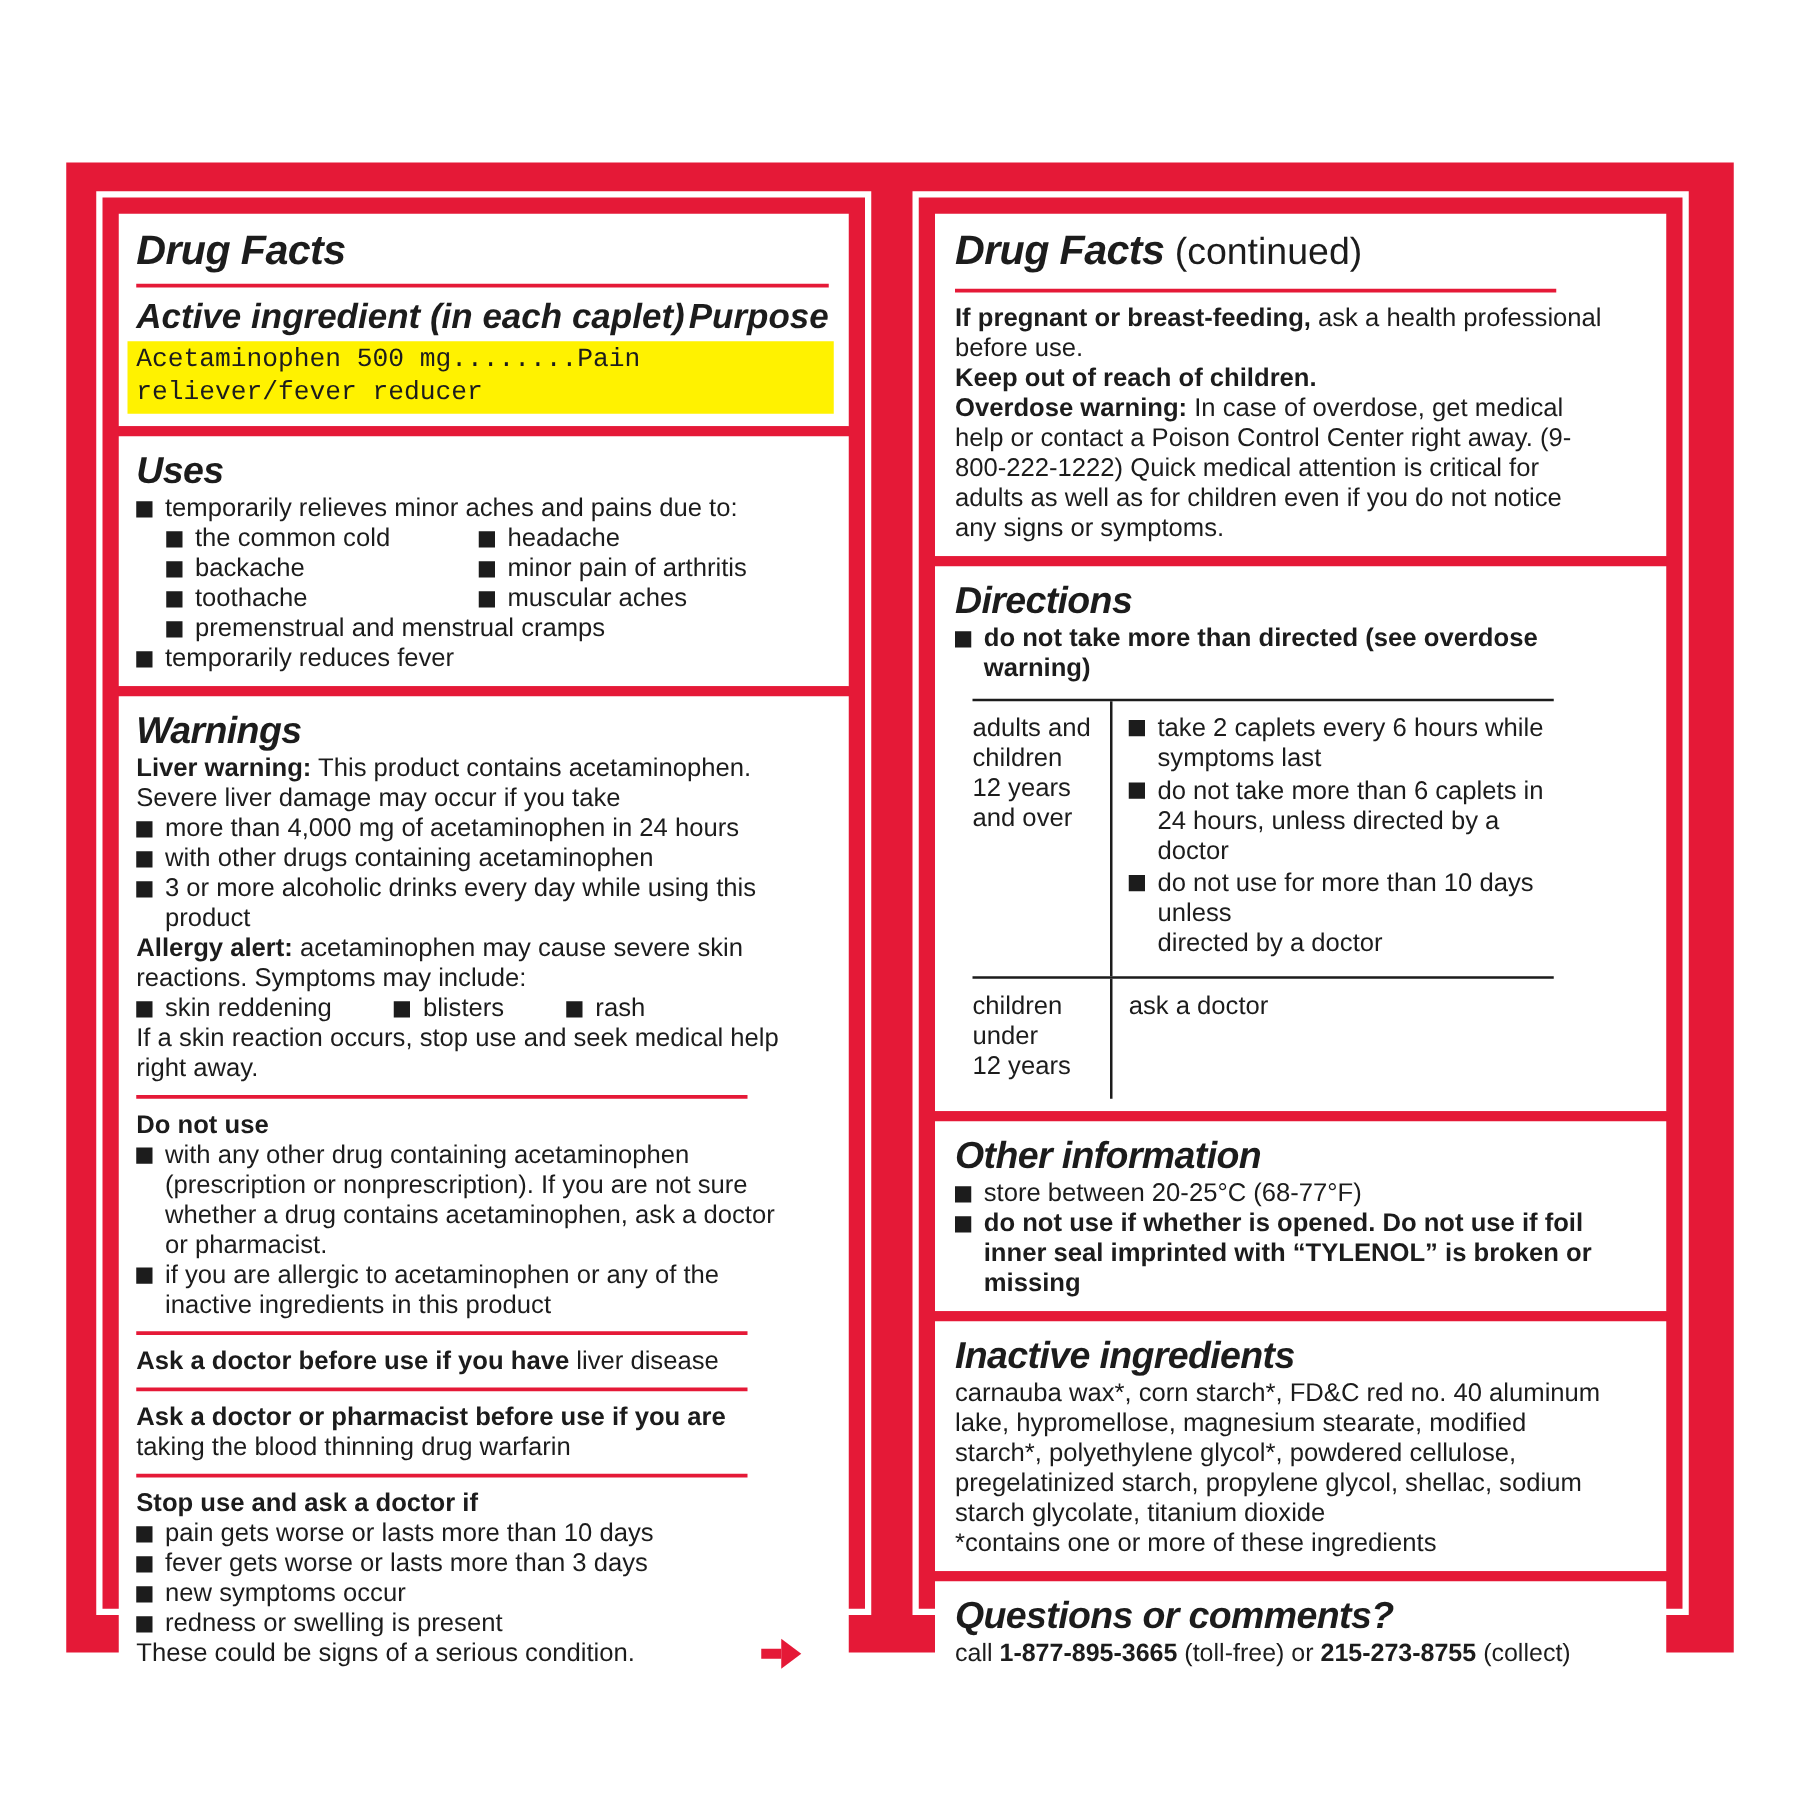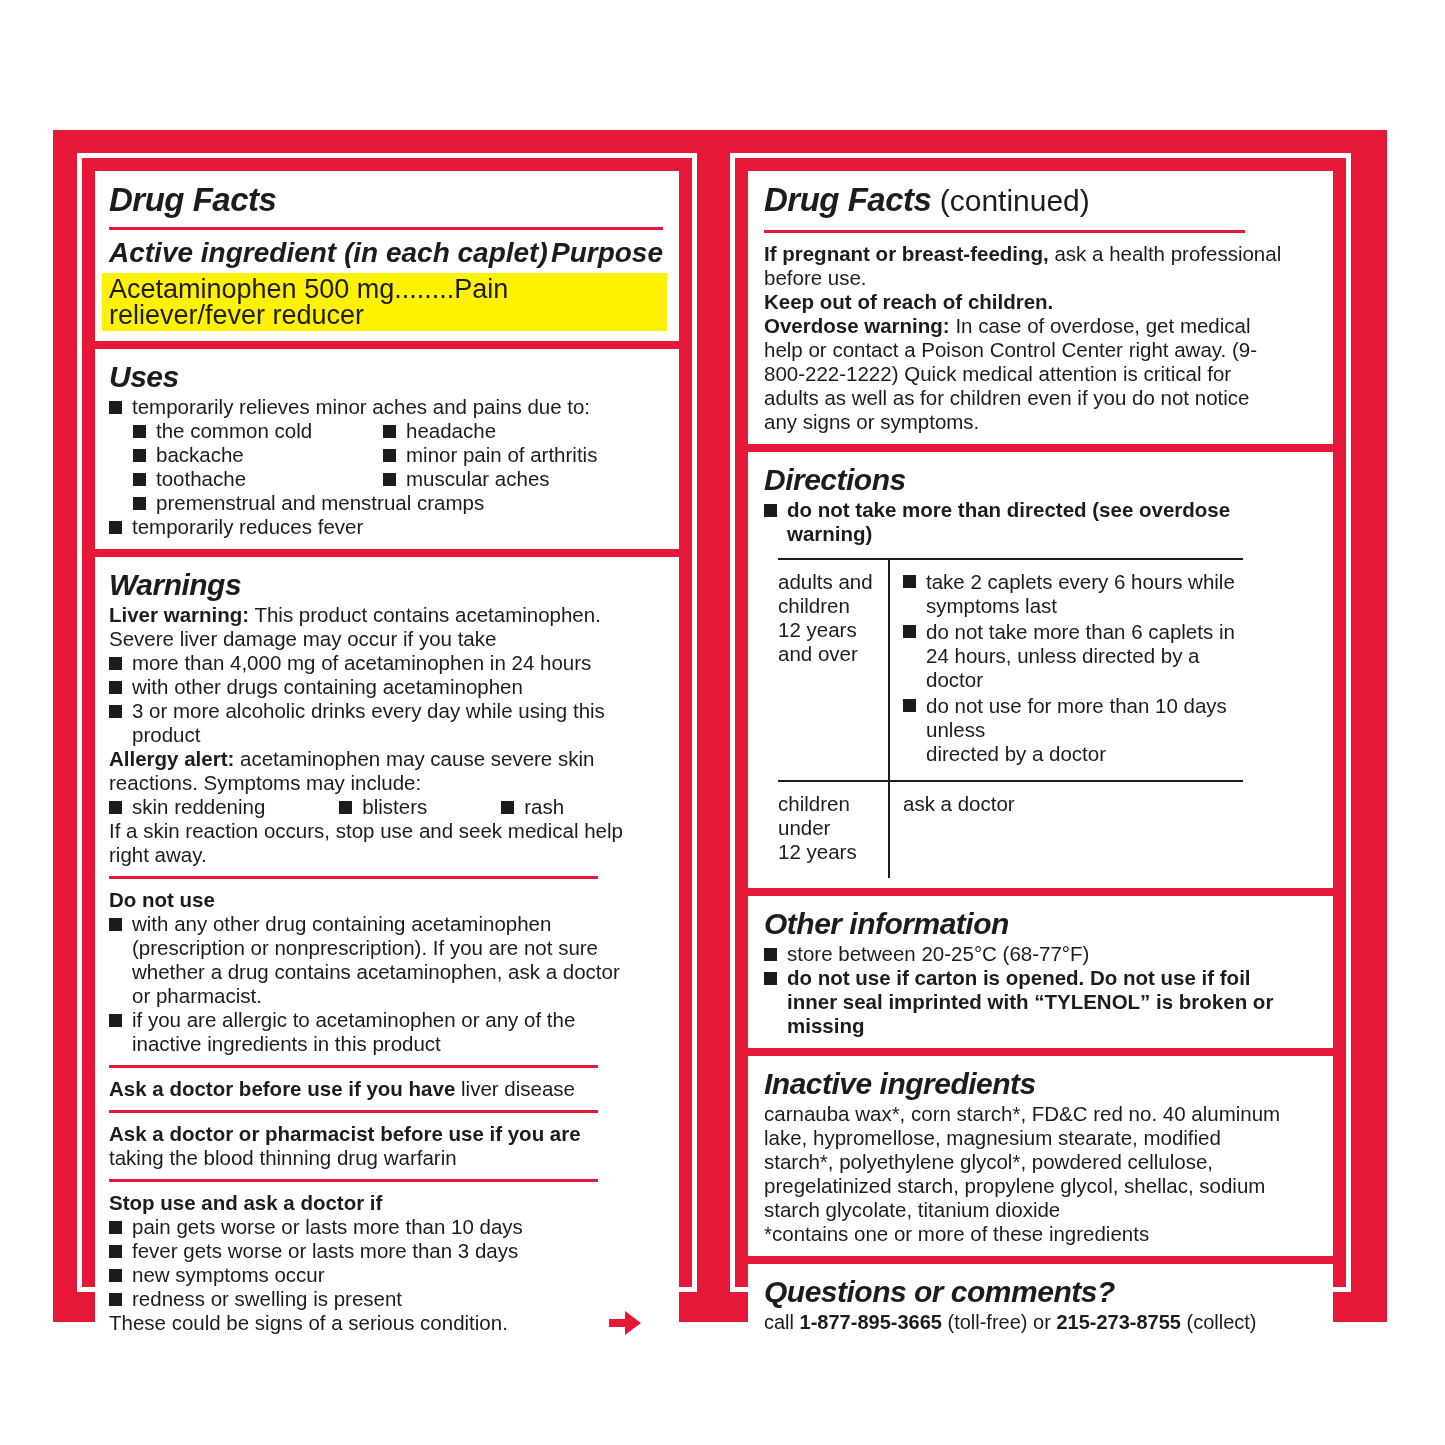--- a/index.html
+++ b/index.html
@@ -43,7 +43,7 @@
     font-weight:bold;font-style:italic;font-size:28px;line-height:30px;}
   .hl{
     background:var(--yellow);margin:5px -4px 0 -7px;padding:3px 7px;
-    font-size:27px;line-height:26px;
+    font-size:21px;line-height:26px;font-family:Liberation Mono, monospace;
   }
   .b{display:flex;align-items:flex-start;}
   .sq{flex:0 0 auto;width:13px;height:13px;background:var(--ink);margin:6px 10px 0 0;}

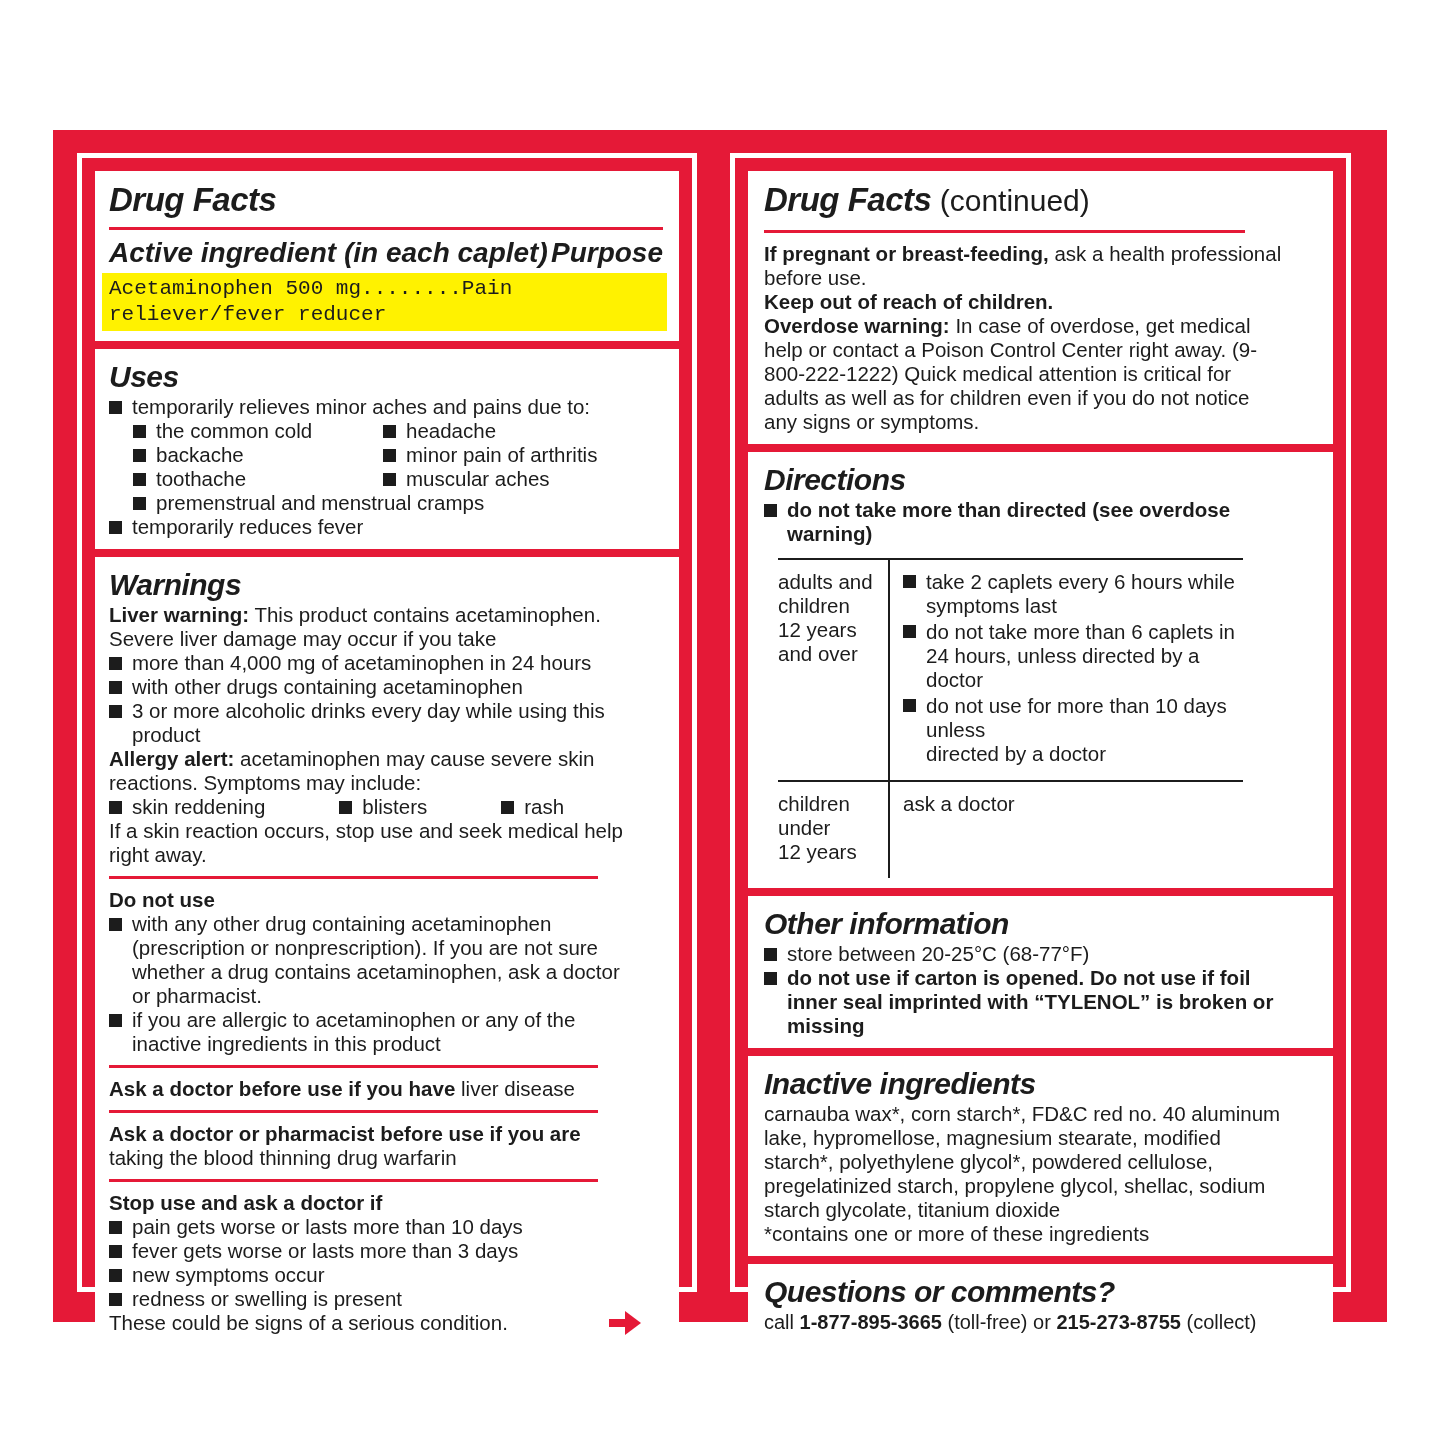--- a/index.html
+++ b/index.html
@@ -50,7 +50,7 @@
   .bt{flex:1 1 auto;}
   .ind{margin-left:24px;}
   .usegrid{display:grid;grid-template-columns:250px 1fr;}
-  .inline-bullets{display:flex;gap:74px;align-items:flex-end;}
+  .inline-bullets{display:flex;gap:50px;align-items:flex-end;}
   .inline-bullets .b{flex:0 0 auto;}
   .pre{white-space:pre-line;}
   .lastline{display:flex;align-items:center;justify-content:space-between;}

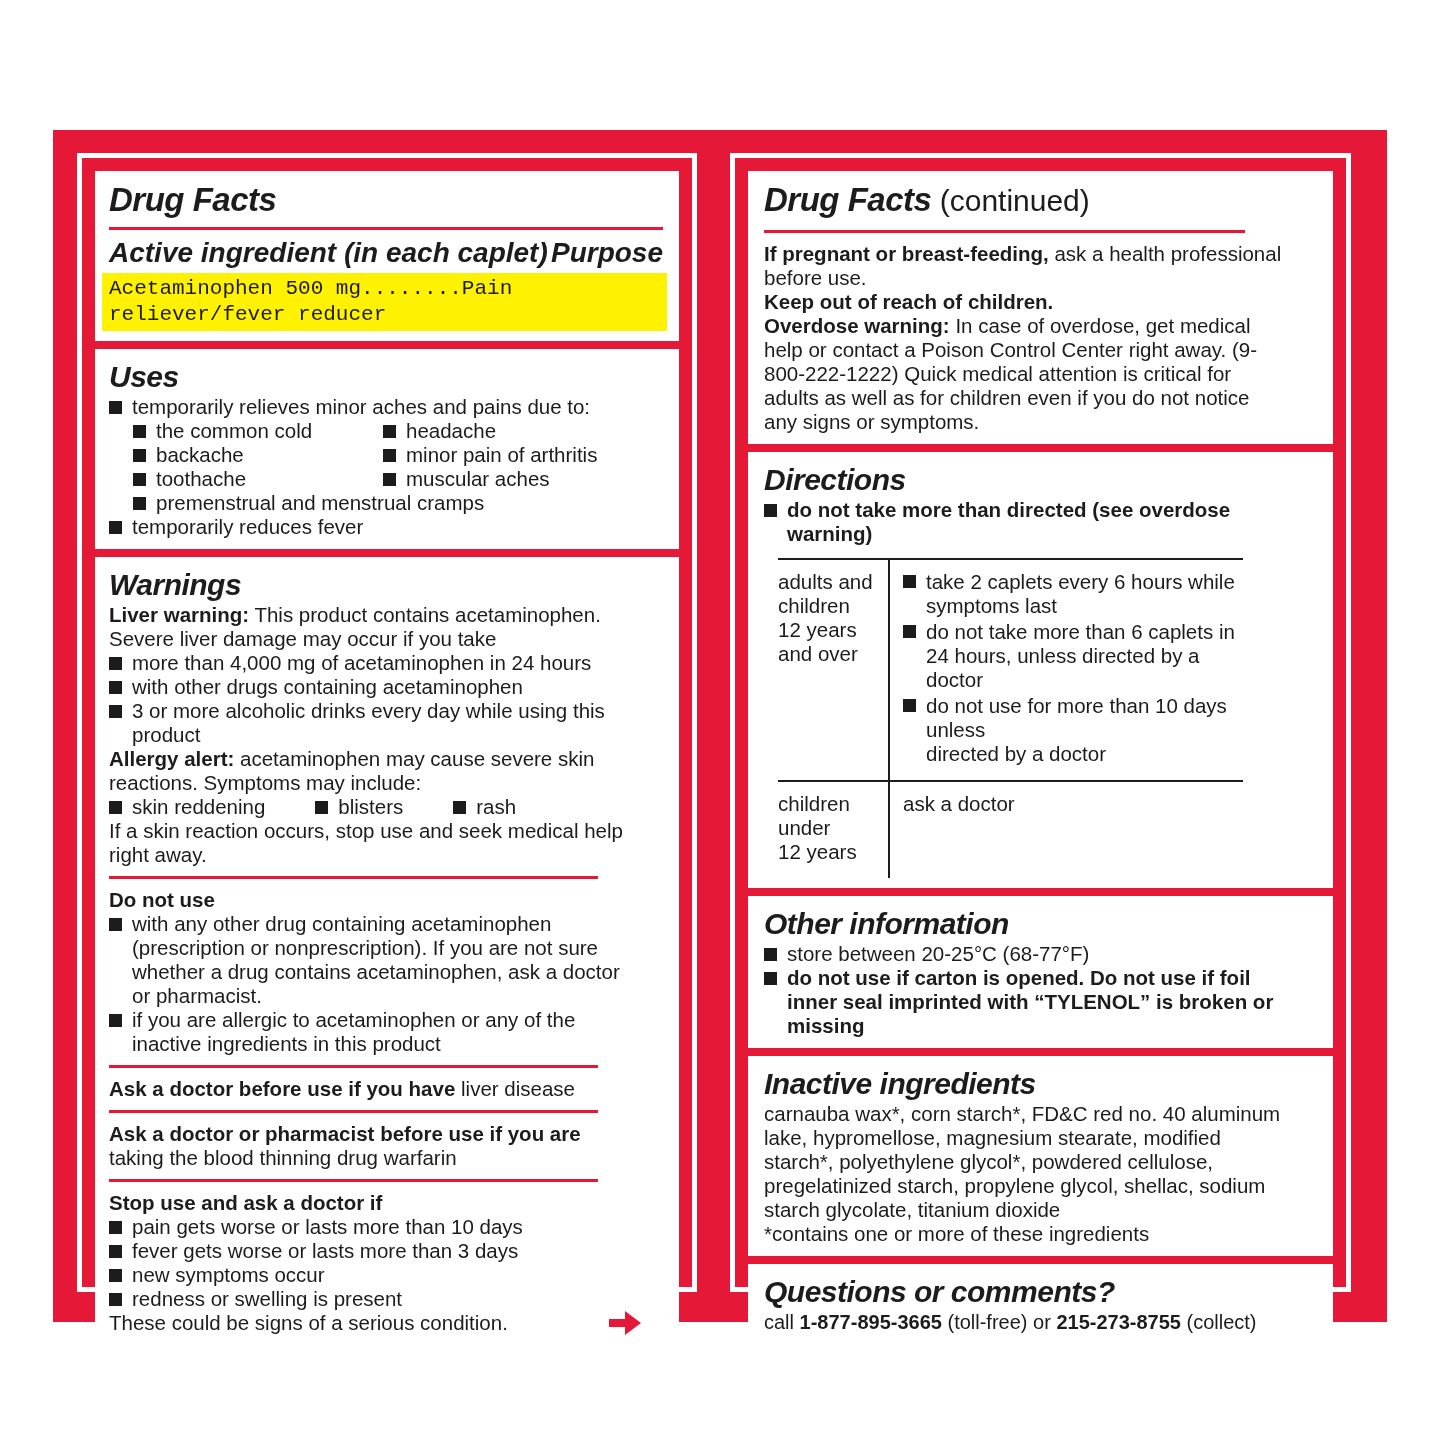--- a/index.html
+++ b/index.html
@@ -286,7 +286,7 @@
           </div>
         <div class="b">
             <span class="sq"></span>
-            <div class="bt"><b>do not use if carton is opened. Do not use if foil inner seal imprinted with “TYLENOL” is broken or missing</b></div>
+            <div class="bt"><b>do not use if whether is opened. Do not use if foil inner seal imprinted with “TYLENOL” is broken or missing</b></div>
           </div>
       </section>
 

